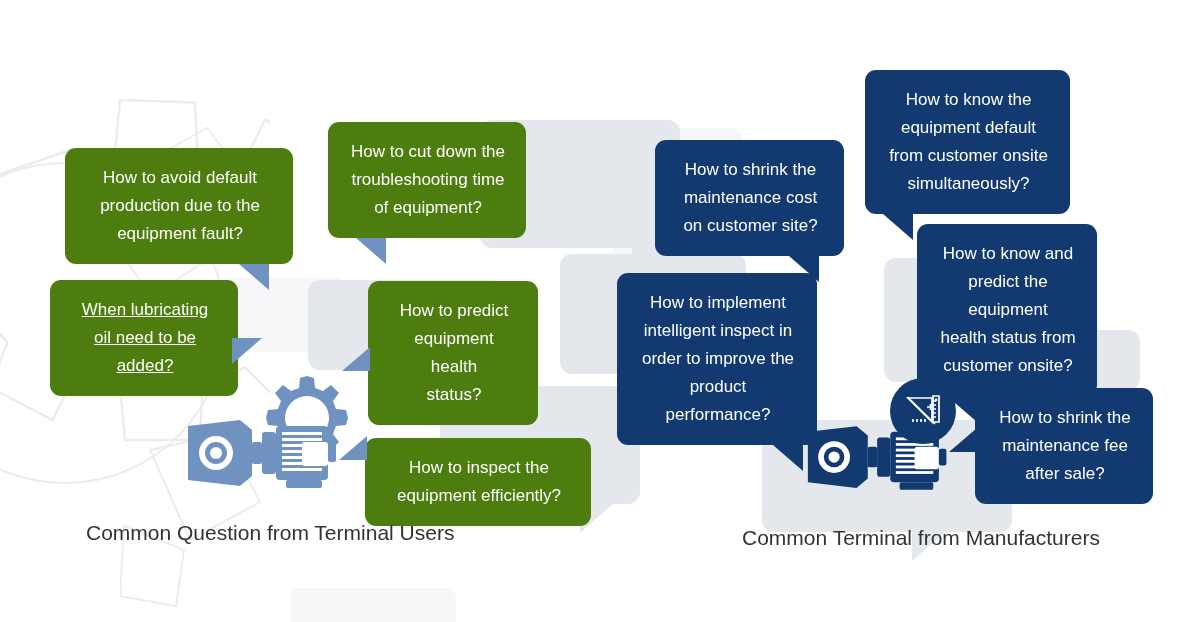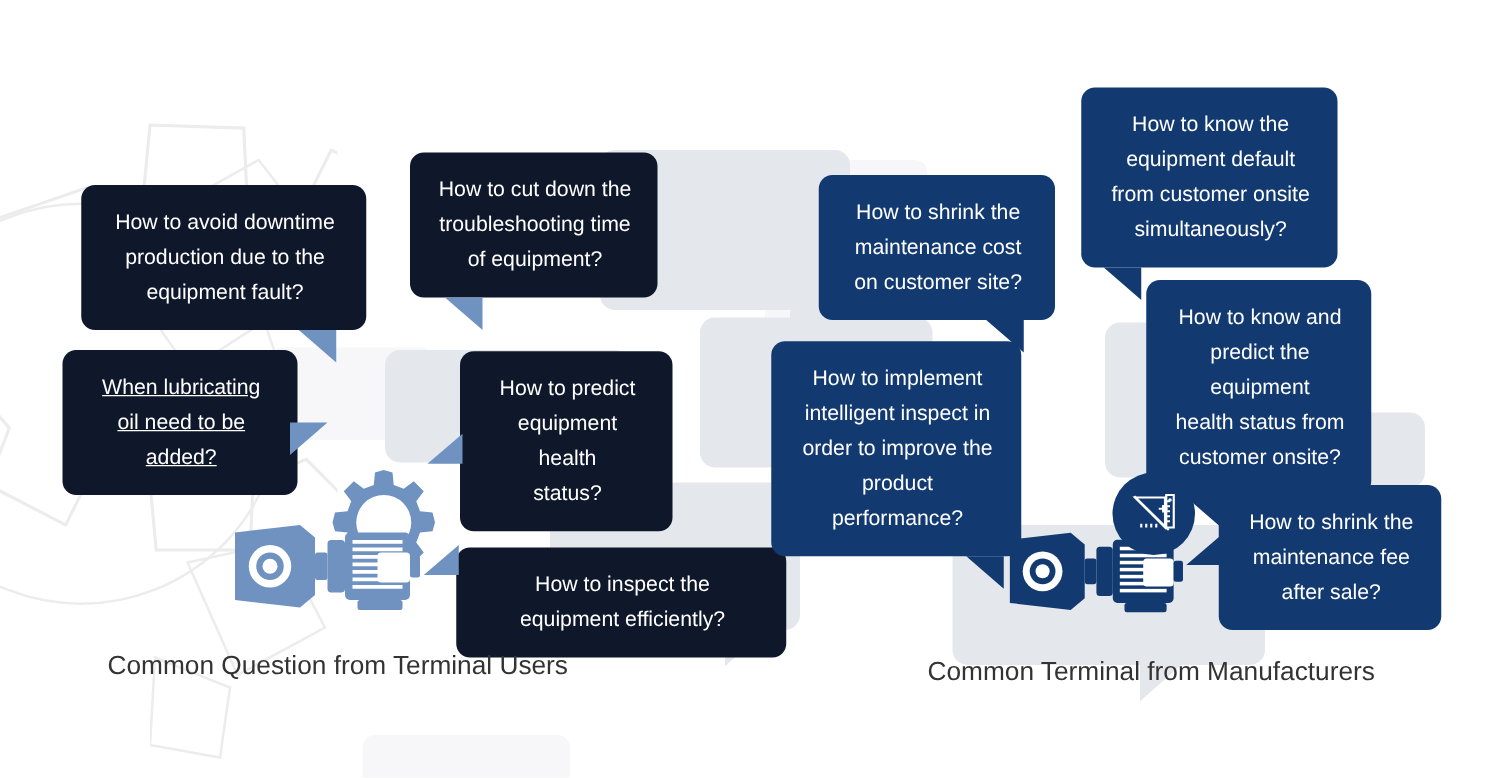--- a/index.html
+++ b/index.html
@@ -45,7 +45,7 @@
     z-index:5;
     text-align:center;
   }
-  .bubble.light{background:#0f172a;}
+  .bubble.light{background:#4d7c0f;}
   .bubble.dark{background:#123a71;}
   .bubble .txt{display:block;white-space:pre-line;}
 

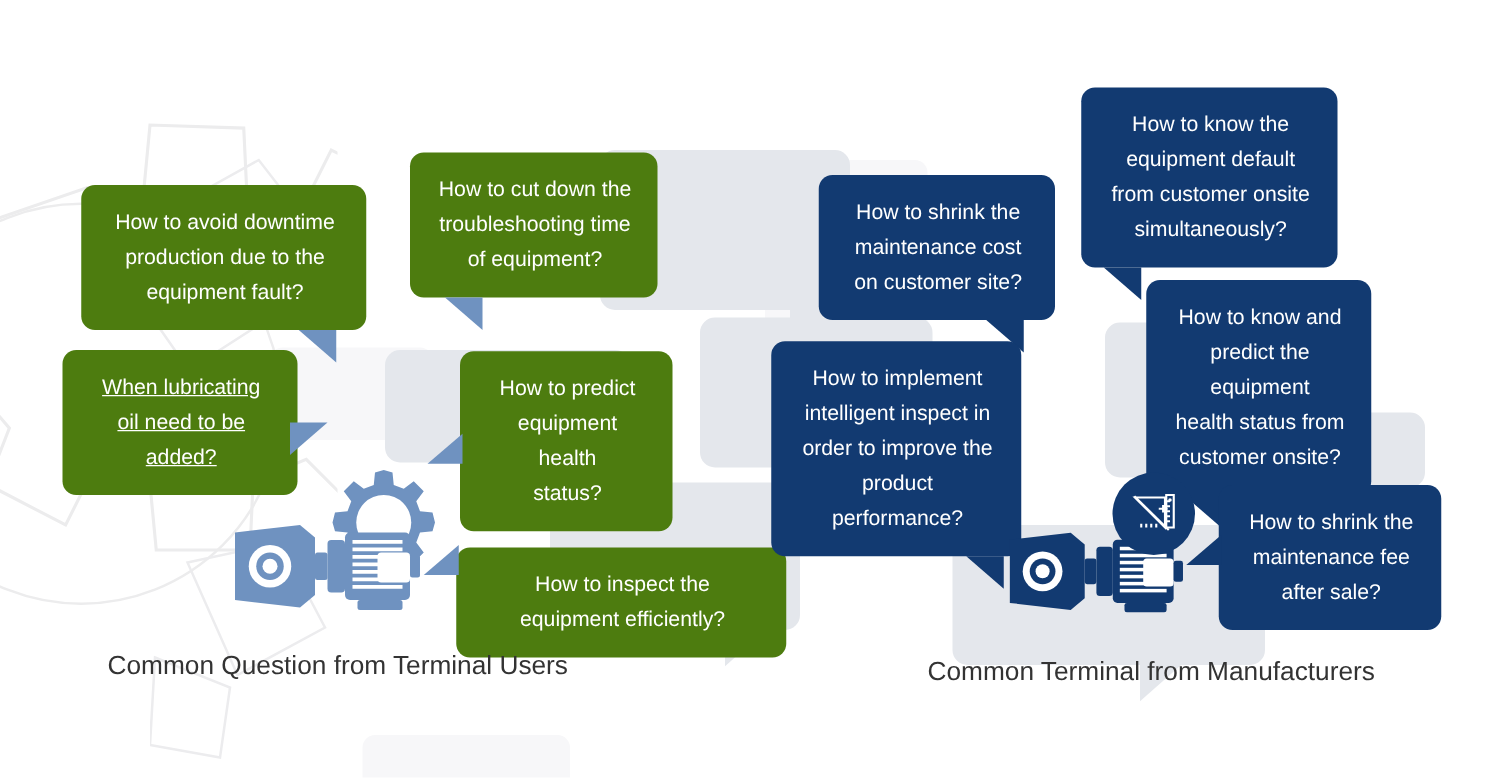--- a/index.html
+++ b/index.html
@@ -208,7 +208,7 @@
   </div>
 
   <div class="bubble light" style="left:65px;top:148px;width:228px;">
-    <span class="txt">How to avoid downtime
+    <span class="txt">How to avoid default
 production due to the
 equipment fault?</span>
     <span class="btail btail-dl" style="left:174px;top:100%;"></span>

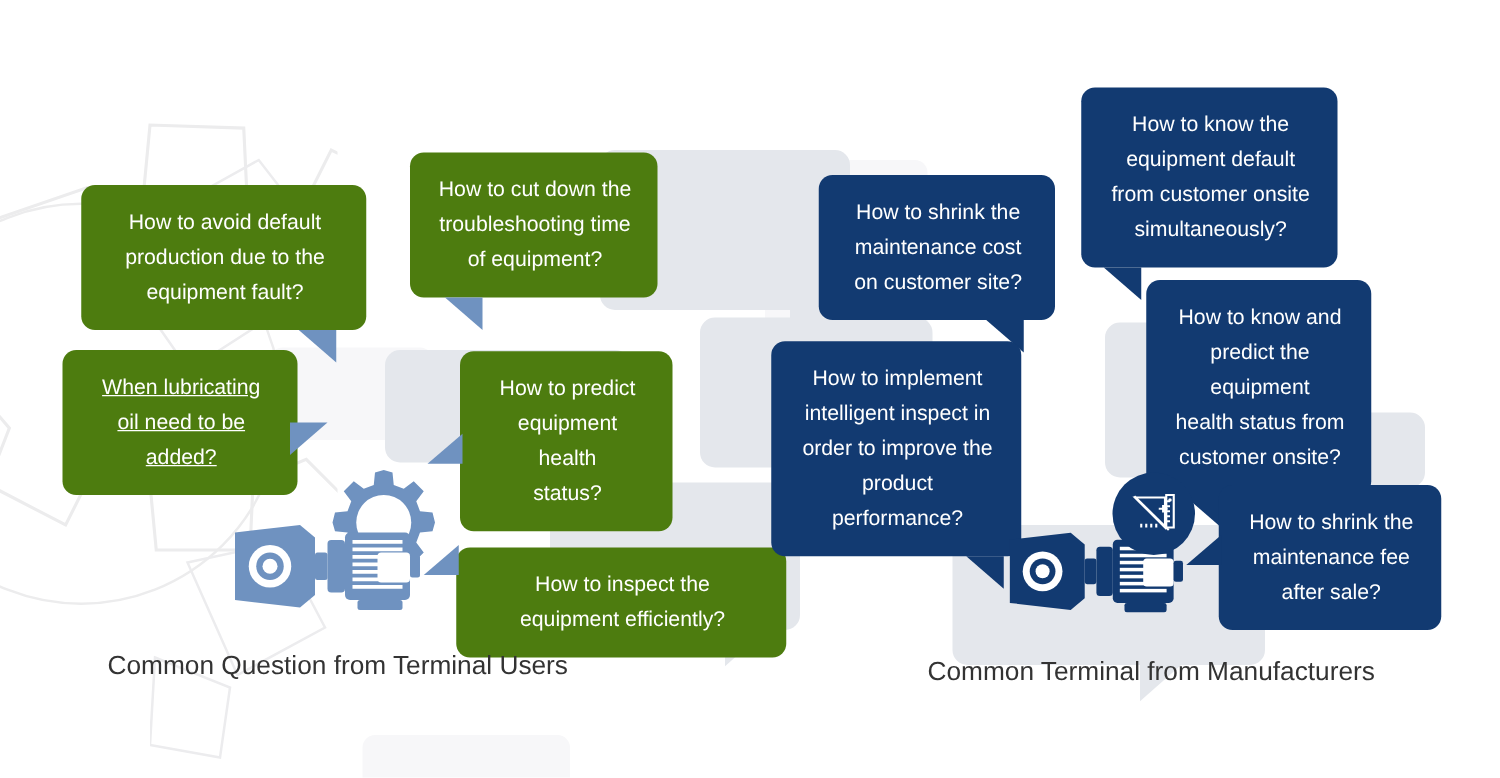--- a/index.html
+++ b/index.html
@@ -235,7 +235,7 @@
     <span class="btail btail-ul" style="left:-26px;top:66px;"></span>
   </div>
 
-  <div class="bubble light" style="left:365px;top:438px;width:264px;">
+  <div class="bubble light" style="left:365px;top:438px;width:226px;">
     <span class="txt">How to inspect the
 equipment efficiently?</span>
     <span class="btail btail-ul" style="left:-26px;top:-2px;"></span>

